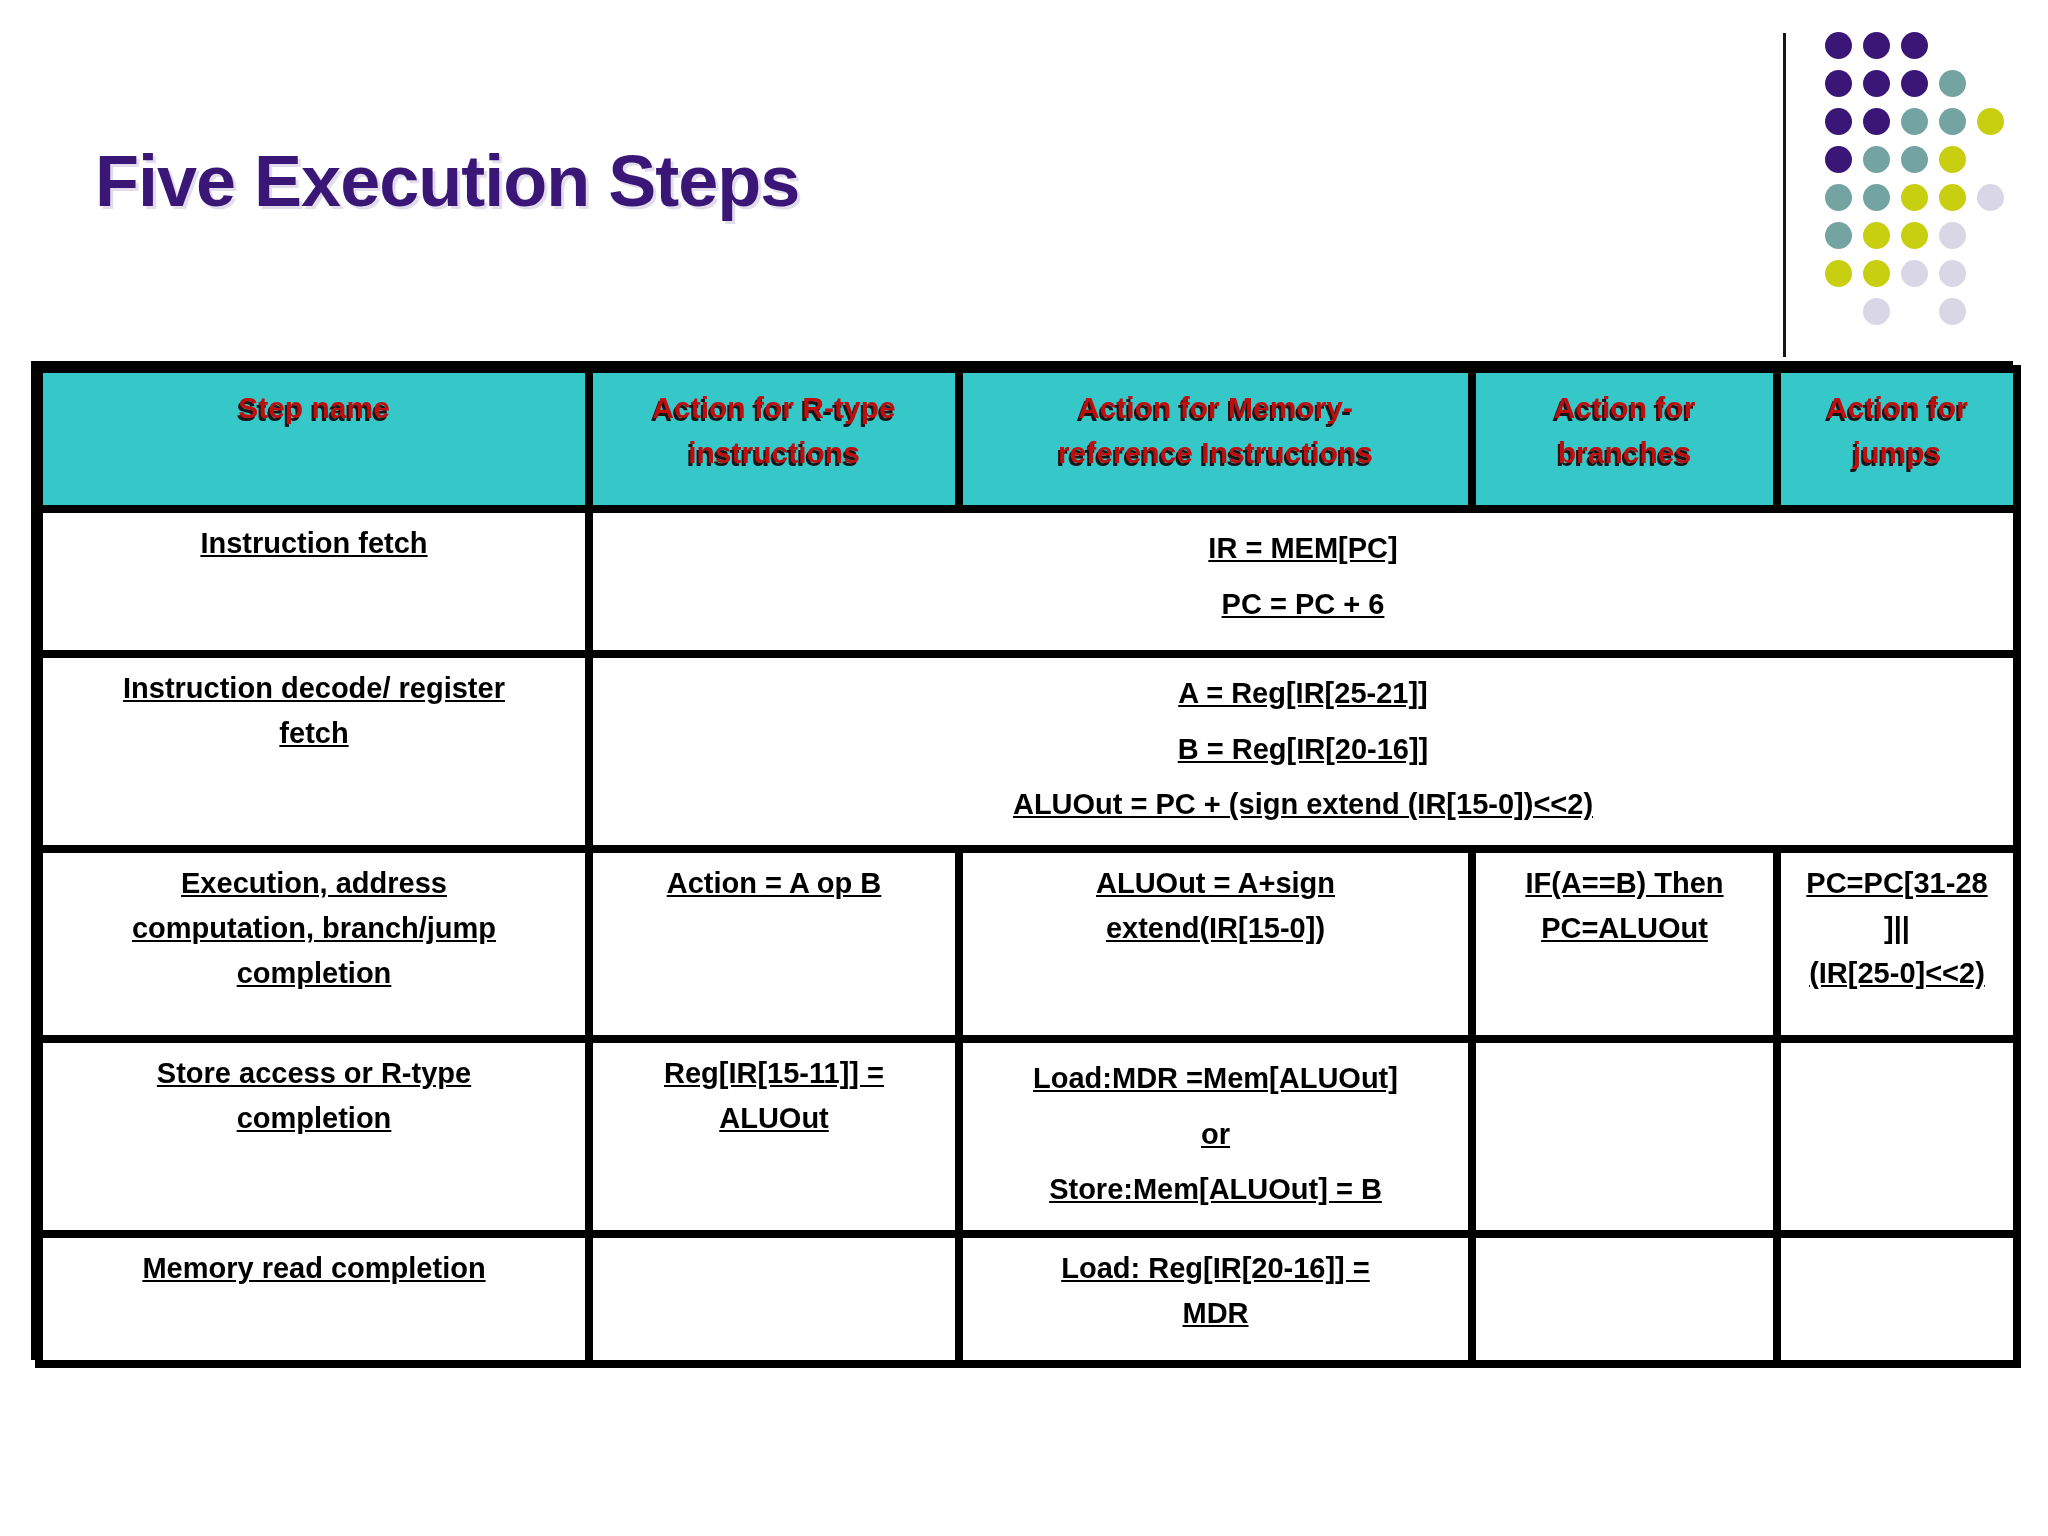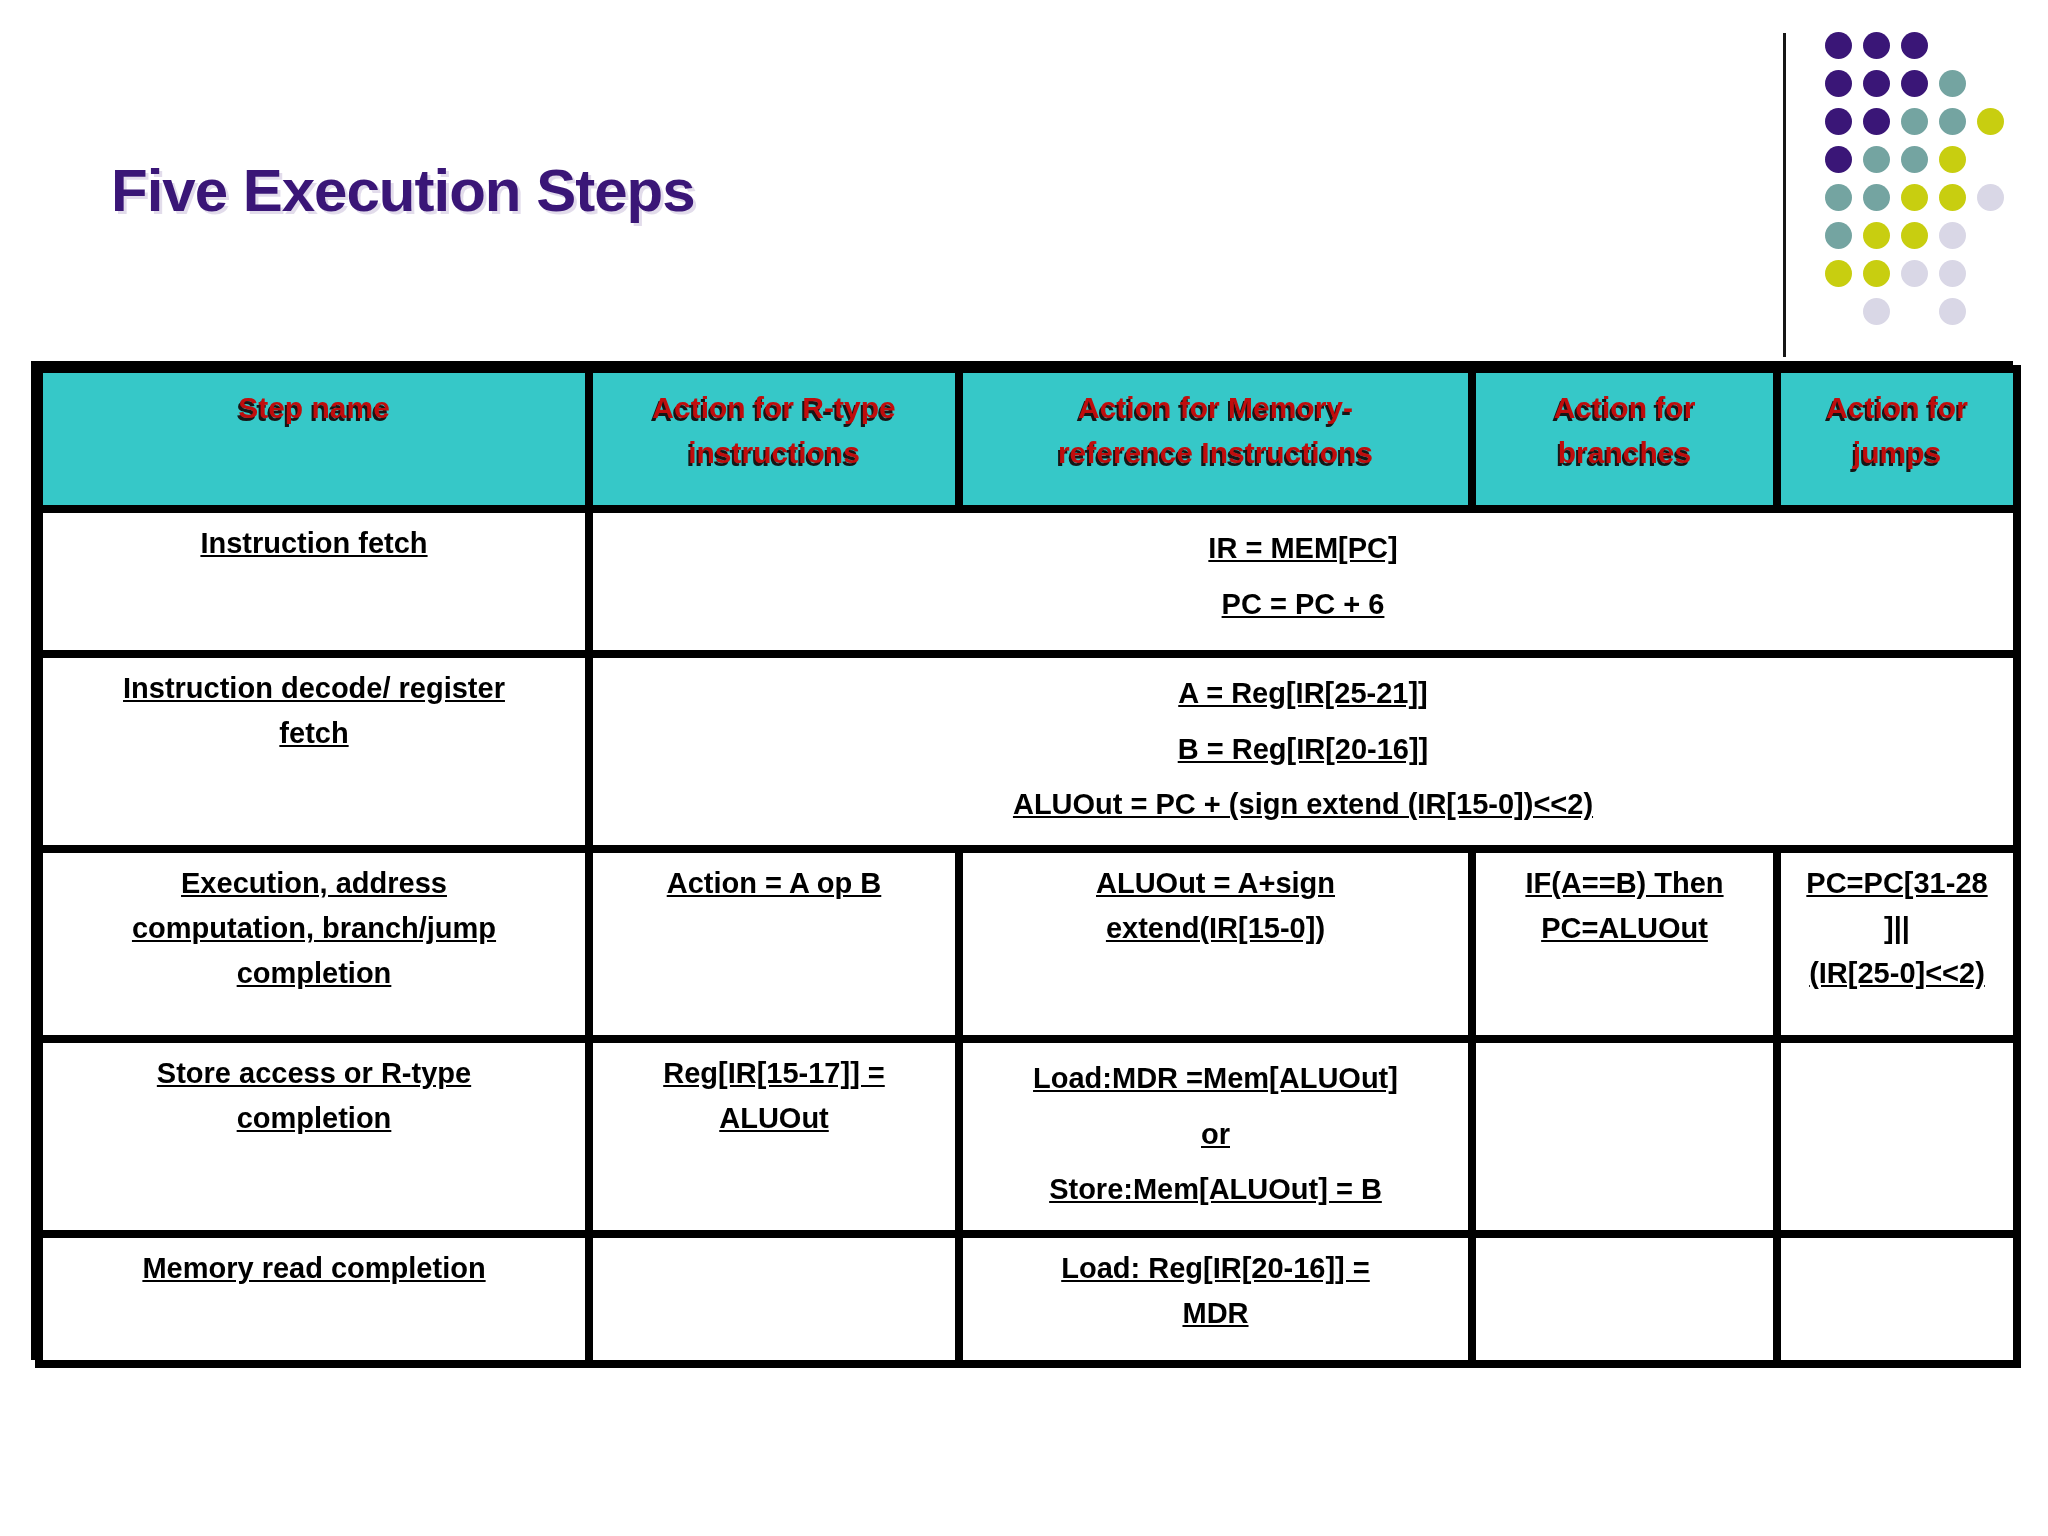--- a/index.html
+++ b/index.html
@@ -19,8 +19,8 @@
   }
   .slide{position:absolute;inset:0;}
   .title{
-    position:absolute;left:95px;top:140px;margin:16px;
-    font-size:60px;font-weight:bold;letter-spacing:-1px;
+    position:absolute;left:95px;top:140px;margin:0;
+    font-size:72px;font-weight:bold;letter-spacing:-1px;
     color:var(--title-color);
     text-shadow:3px 3px 0 rgba(58,22,119,0.15);
     white-space:nowrap;

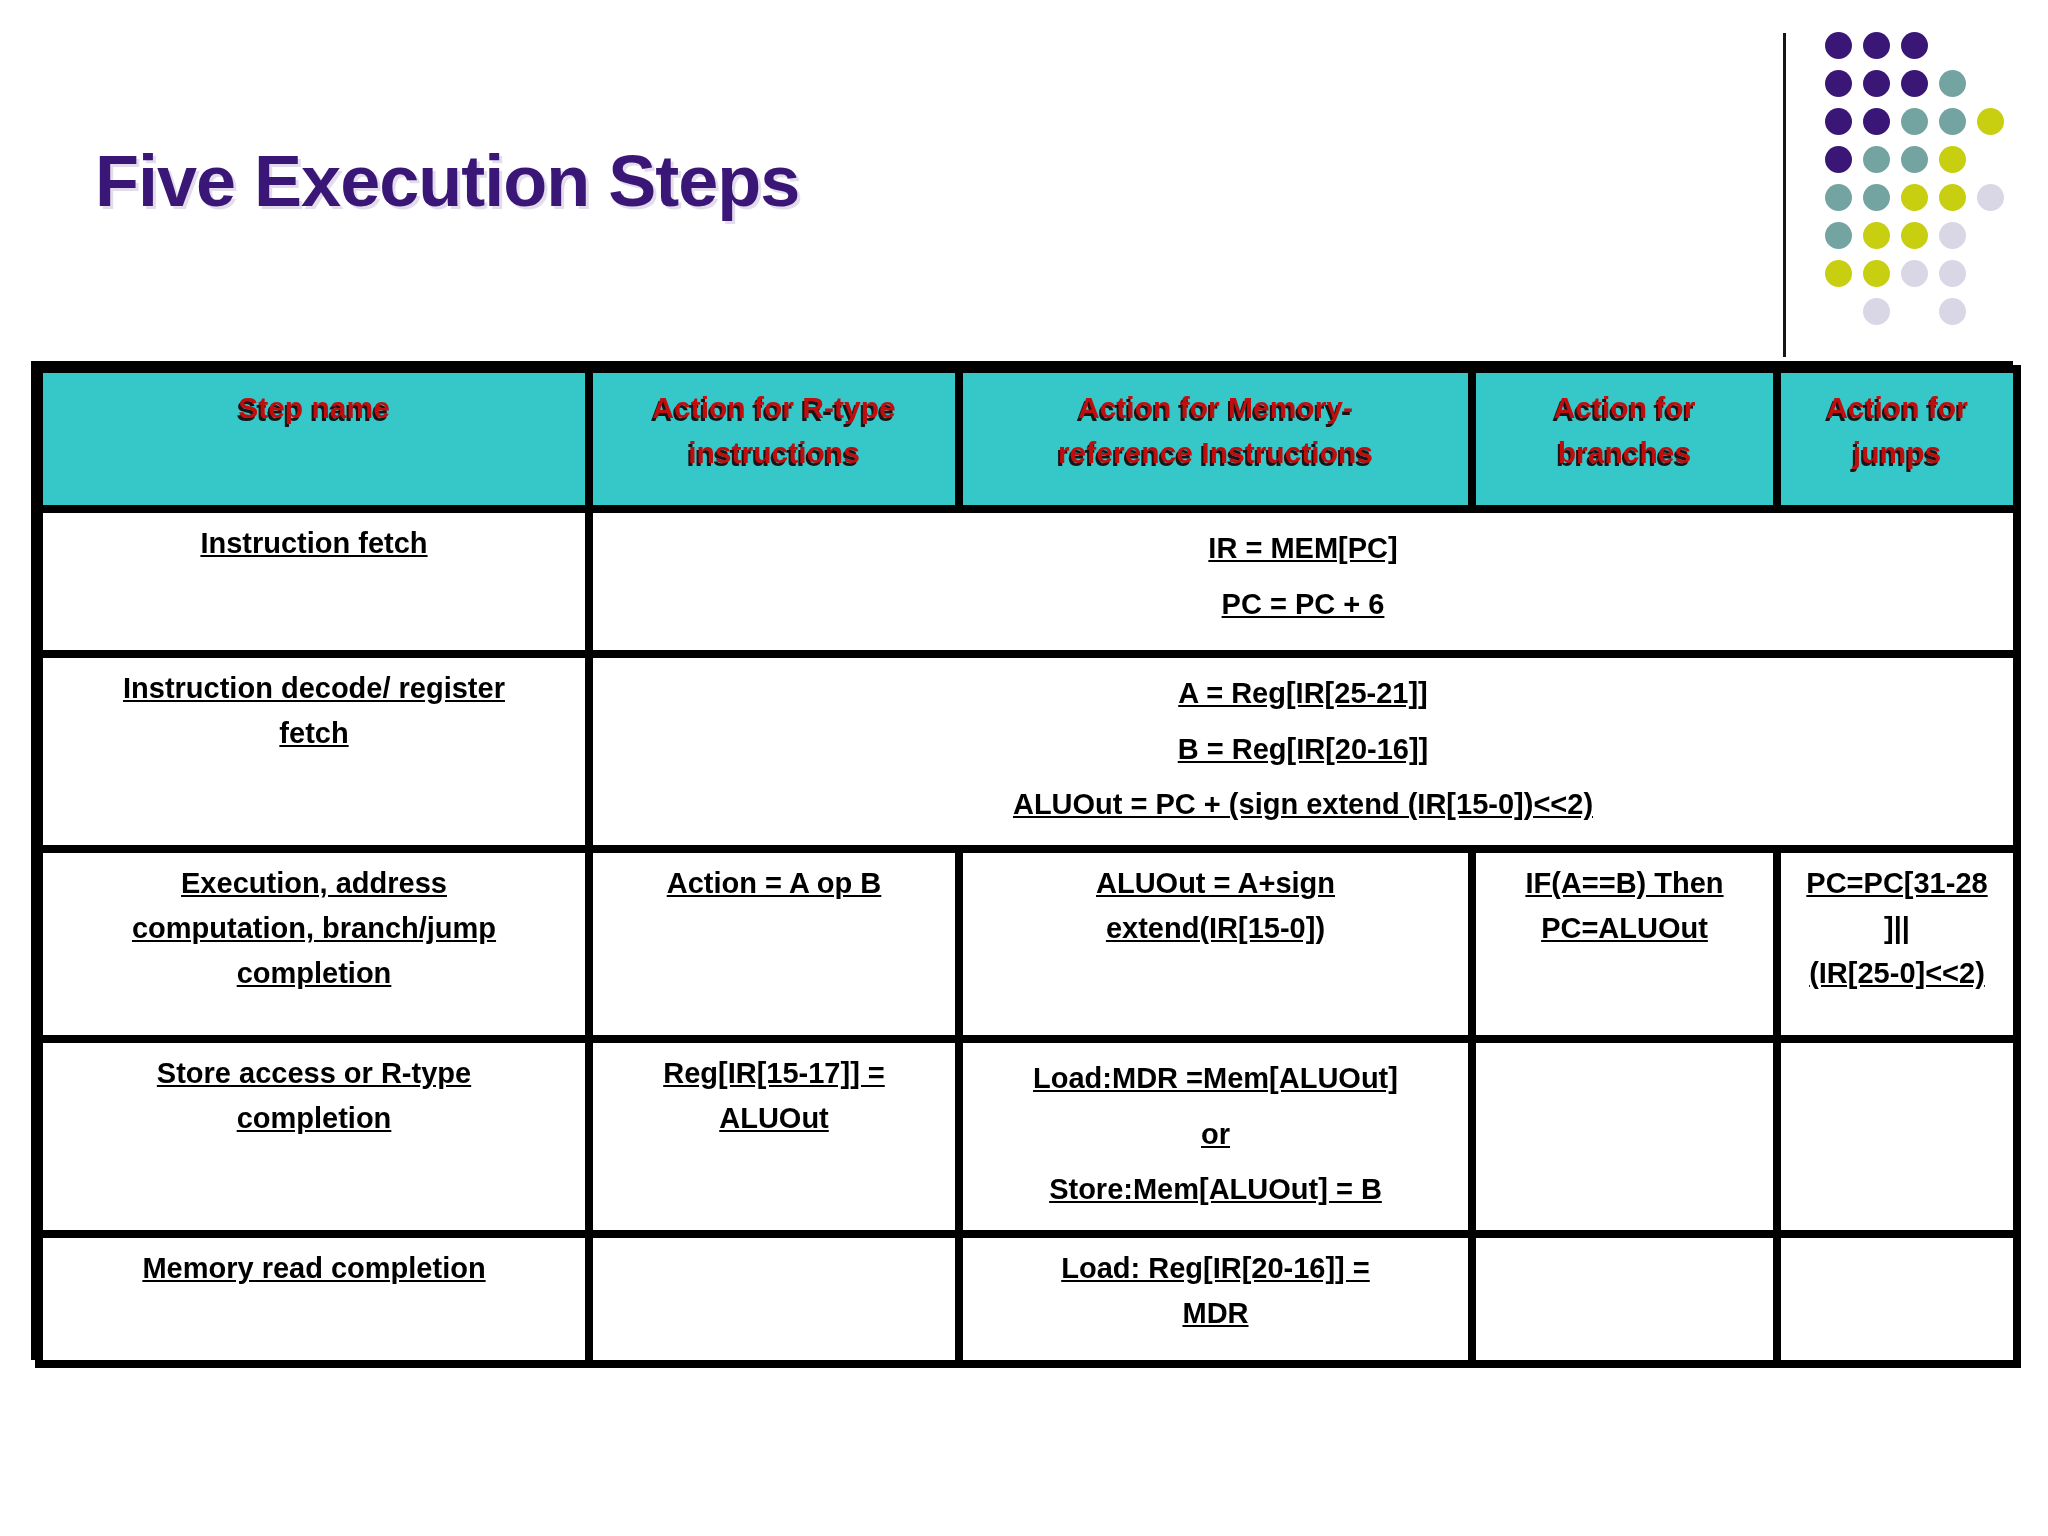--- a/index.html
+++ b/index.html
@@ -171,7 +171,7 @@
       <tr style="height:195px">
         <td>Store access or R-type
 completion</td>
-        <td>Reg[IR[15-17]] =
+        <td>Reg[IR[15-11]] =
 ALUOut</td>
         <td class="spaced">Load:MDR =Mem[ALUOut]
 or

